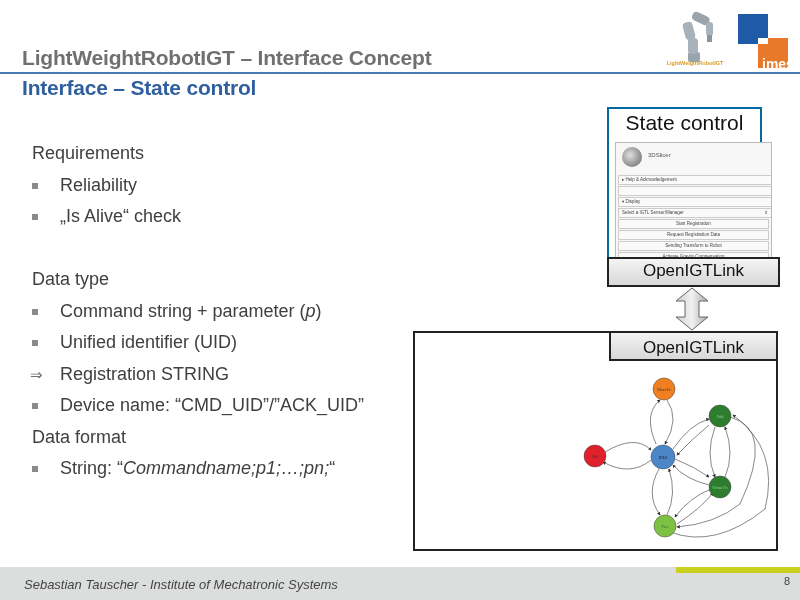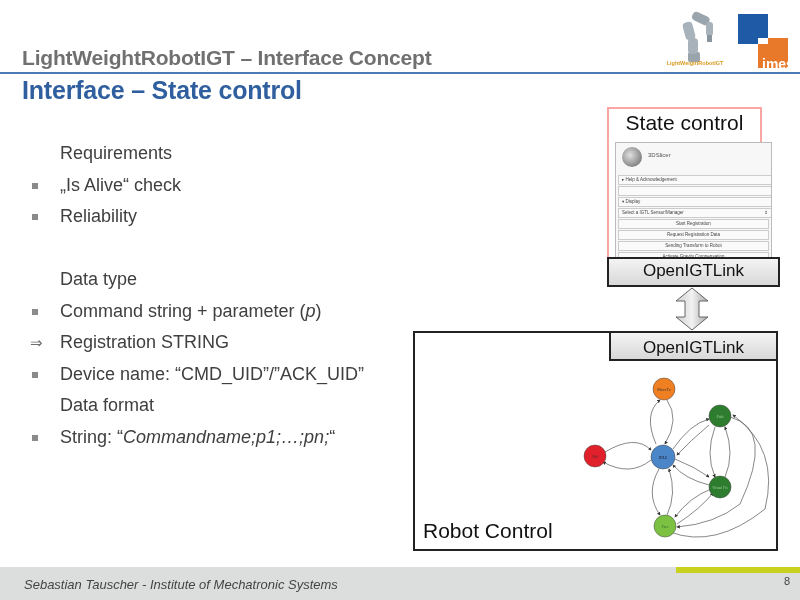--- a/index.html
+++ b/index.html
@@ -6,7 +6,7 @@
   body { width:800px; height:600px; position:relative; overflow:hidden; background:#ffffff; font-family:"Liberation Sans", sans-serif; }
   .hdr-sub { position:absolute; left:22px; top:46px; font-size:21px; font-weight:bold; color:#707070; letter-spacing:-0.2px; }
   .hdr-rule { position:absolute; left:0; top:72px; width:800px; height:2px; background:#4a7ab5; }
-  .hdr-title { position:absolute; left:22px; top:76px; font-size:25px; font-weight:bold; color:#2f5f9e; letter-spacing:-0.2px; }
+  .hdr-title { position:absolute; left:22px; top:76px; font-size:21px; font-weight:bold; color:#2f5f9e; letter-spacing:-0.2px; }
   .logo-robot { position:absolute; left:664px; top:8px; width:60px; height:60px; }
   .logo-robot-text { position:absolute; left:660px; top:60px; width:70px; text-align:center; font-size:5.5px; font-weight:bold; color:#d99a20; }
   .logo-imes { position:absolute; left:738px; top:14px; width:56px; height:54px; }

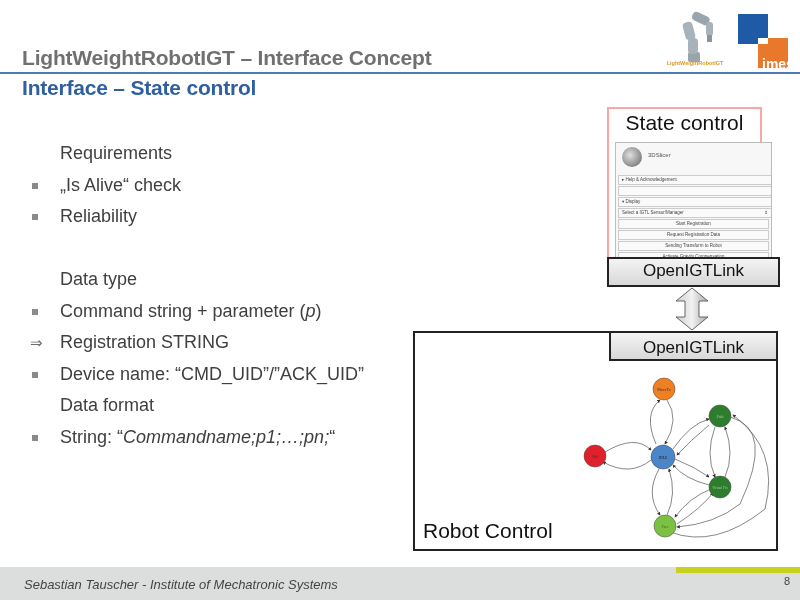--- a/index.html
+++ b/index.html
@@ -24,7 +24,7 @@
   .body-text .gap { height:31.5px; }
   .ital { font-style:italic; }
 
-  .state-box { position:absolute; left:607px; top:107px; width:155px; height:176px; border:2px solid #fca5a5; background:#fff; box-sizing:border-box; }
+  .state-box { position:absolute; left:607px; top:107px; width:155px; height:176px; border:2px solid #0369a1; background:#fff; box-sizing:border-box; }
   .state-title { position:absolute; left:0; top:2px; width:100%; text-align:center; font-size:21px; color:#111; }
   .slicer { position:absolute; left:6px; top:33px; width:155px; height:116px; border:1px solid #bbb; background:#f7f7f7; overflow:hidden; }
   .slicer-logo { position:absolute; left:6px; top:4px; width:20px; height:20px; border-radius:50%; background:radial-gradient(circle at 40% 40%, #e0e0e0, #606060); }

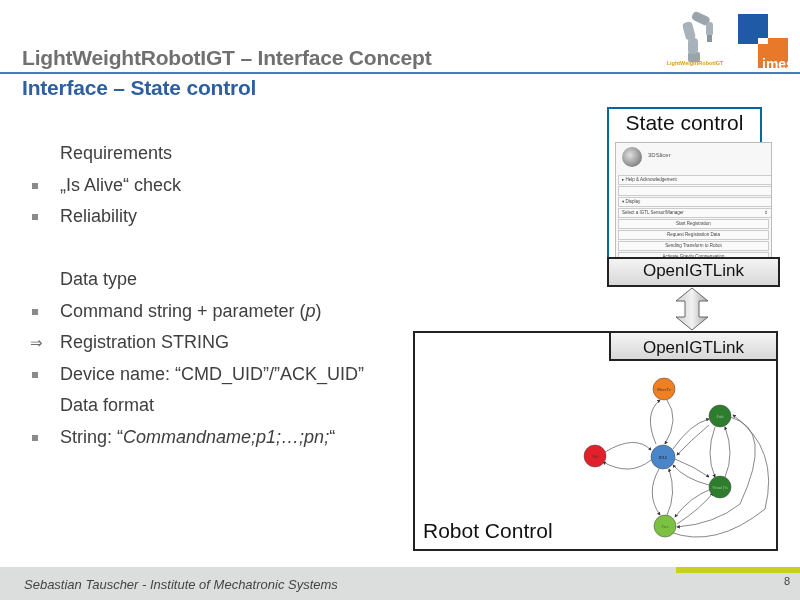--- a/index.html
+++ b/index.html
@@ -17,7 +17,7 @@
 
   .body-text { position:absolute; left:32px; top:138px; font-size:18px; color:#404040; line-height:31.5px; }
   .body-text .row { position:relative; height:31.5px; white-space:nowrap; }
-  .body-text .heading { padding-left:0;margin-left:28px; }
+  .body-text .heading { padding-left:0; }
   .body-text .item { padding-left:28px; }
   .body-text .bullet { position:absolute; left:0; top:13px; width:6px; height:6px; background:#8a8a8a; }
   .body-text .arrow { position:absolute; left:-2px; top:0; font-size:15px; color:#707070; }

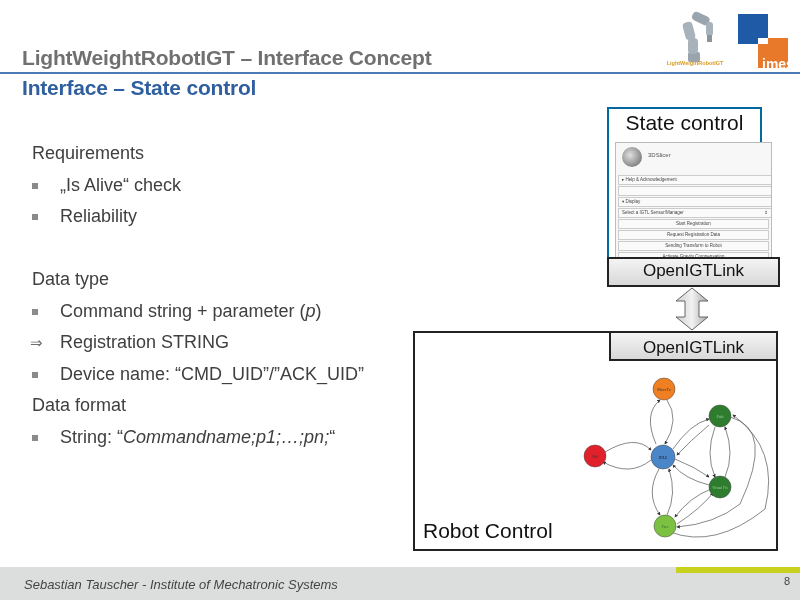--- a/index.html
+++ b/index.html
@@ -71,8 +71,8 @@
 
 <div class="body-text">
   <div class="row heading">Requirements</div>
+  <div class="row item"><span class="bullet"></span><span>Reliability</span></div>
   <div class="row item"><span class="bullet"></span><span>„Is Alive“ check</span></div>
-  <div class="row item"><span class="bullet"></span><span>Reliability</span></div>
   <div class="gap"></div>
   <div class="row heading">Data type</div>
   <div class="row item"><span class="bullet"></span><span>Command string + parameter (</span><span class="ital">p</span><span>)</span></div>

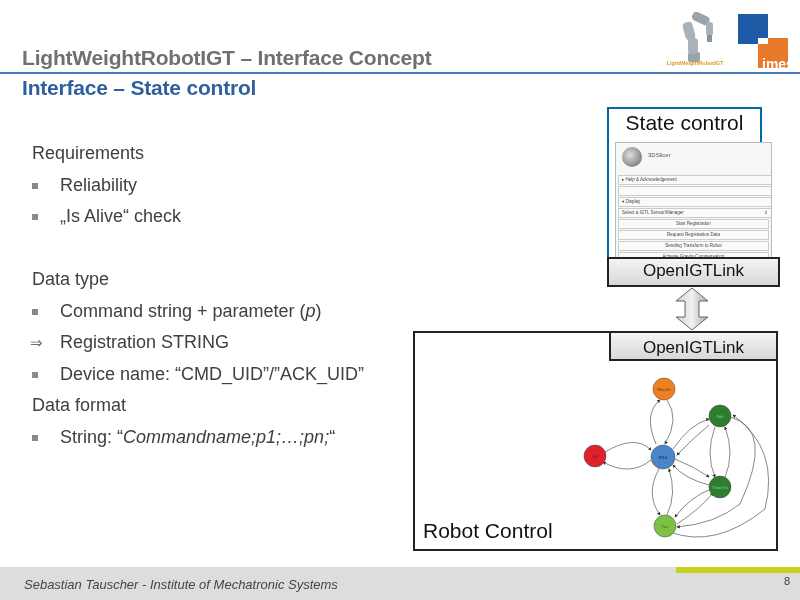--- a/index.html
+++ b/index.html
@@ -76,6 +76,7 @@
   <div class="gap"></div>
   <div class="row heading">Data type</div>
   <div class="row item"><span class="bullet"></span><span>Command string + parameter (</span><span class="ital">p</span><span>)</span></div>
+  <div class="row item"><span class="bullet"></span><span>Unified identifier (UID)</span></div>
   <div class="row item"><span class="arrow">⇒</span><span>Registration STRING</span></div>
   <div class="row item"><span class="bullet"></span><span>Device name: “CMD_UID”/”ACK_UID”</span></div>
   <div class="row heading">Data format</div>

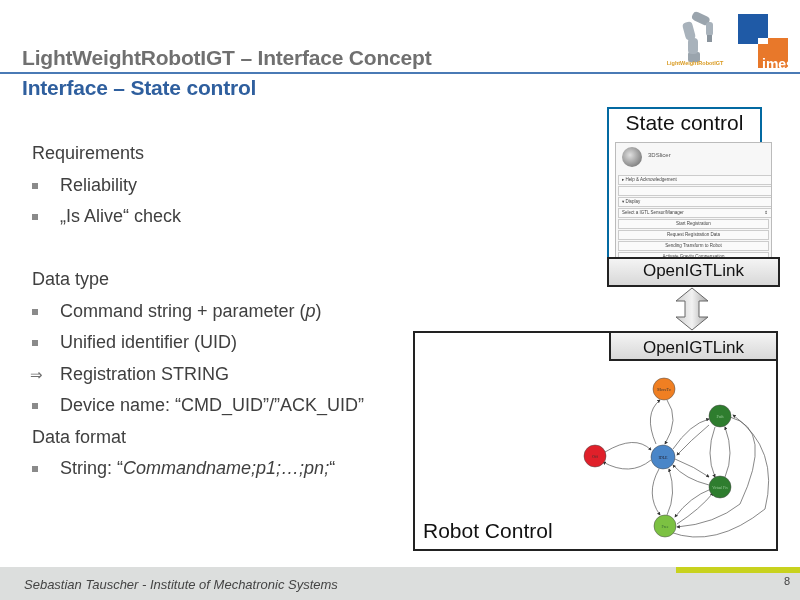--- a/index.html
+++ b/index.html
@@ -113,7 +113,6 @@
 
 <div class="robot-box">
   <div class="igt-bot">OpenIGTLink</div>
-  <div class="robot-title">Robot Control</div>
   <svg class="graph" viewBox="0 0 220 180">
     <defs>
       <marker id="ah" markerWidth="5" markerHeight="5" refX="4" refY="2.5" orient="auto">

